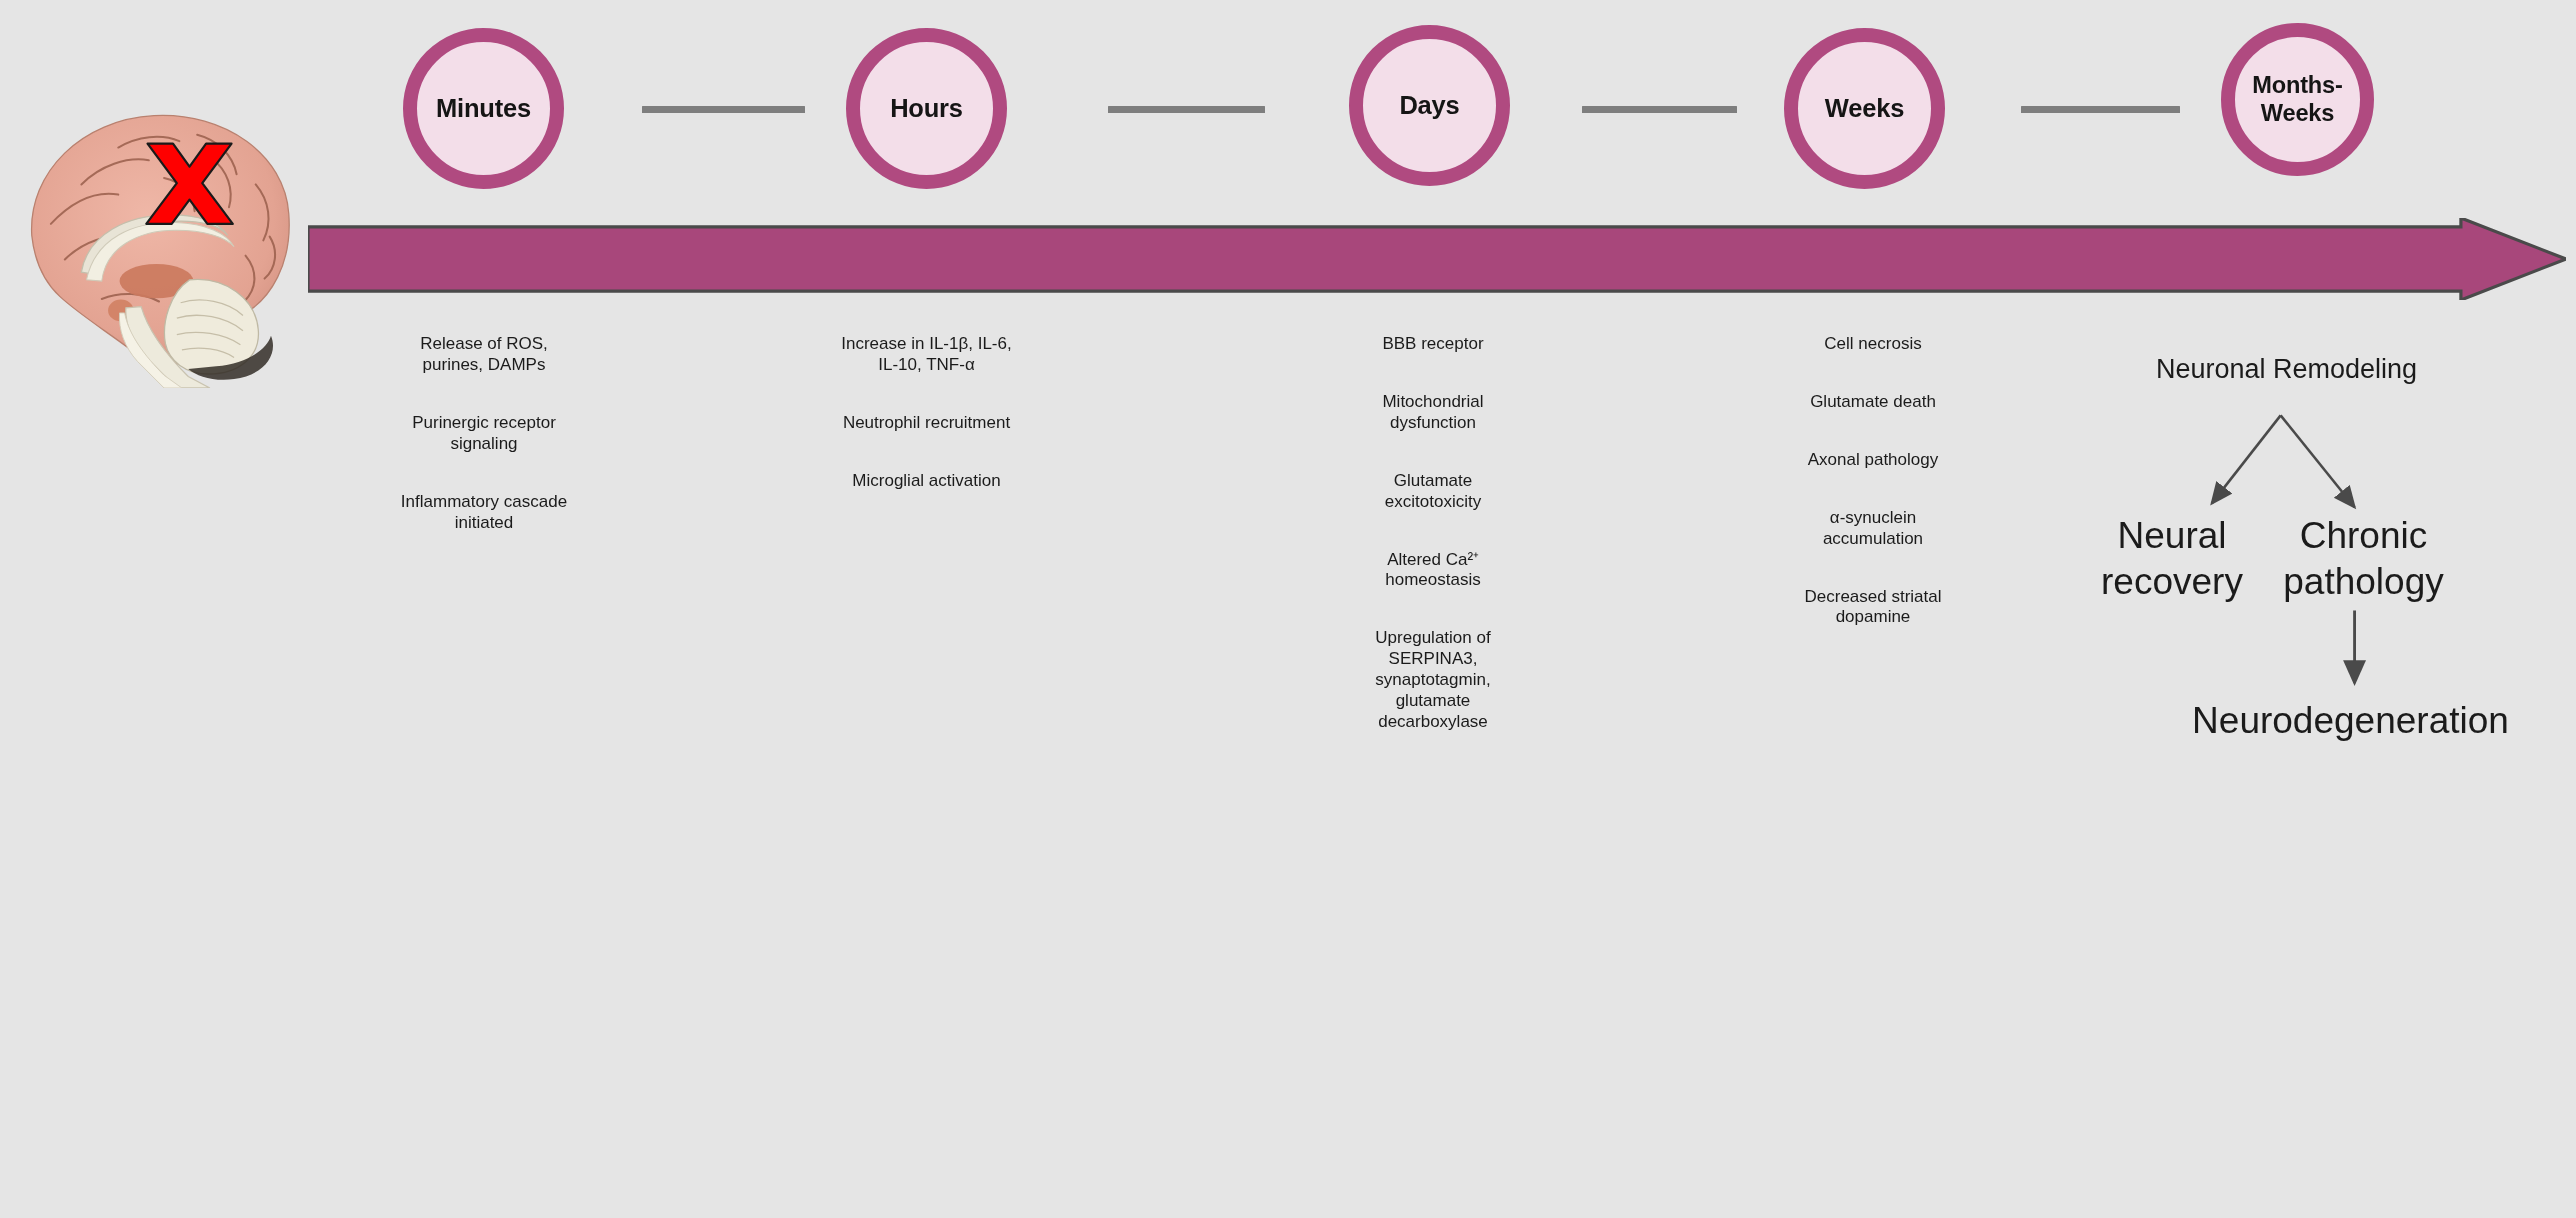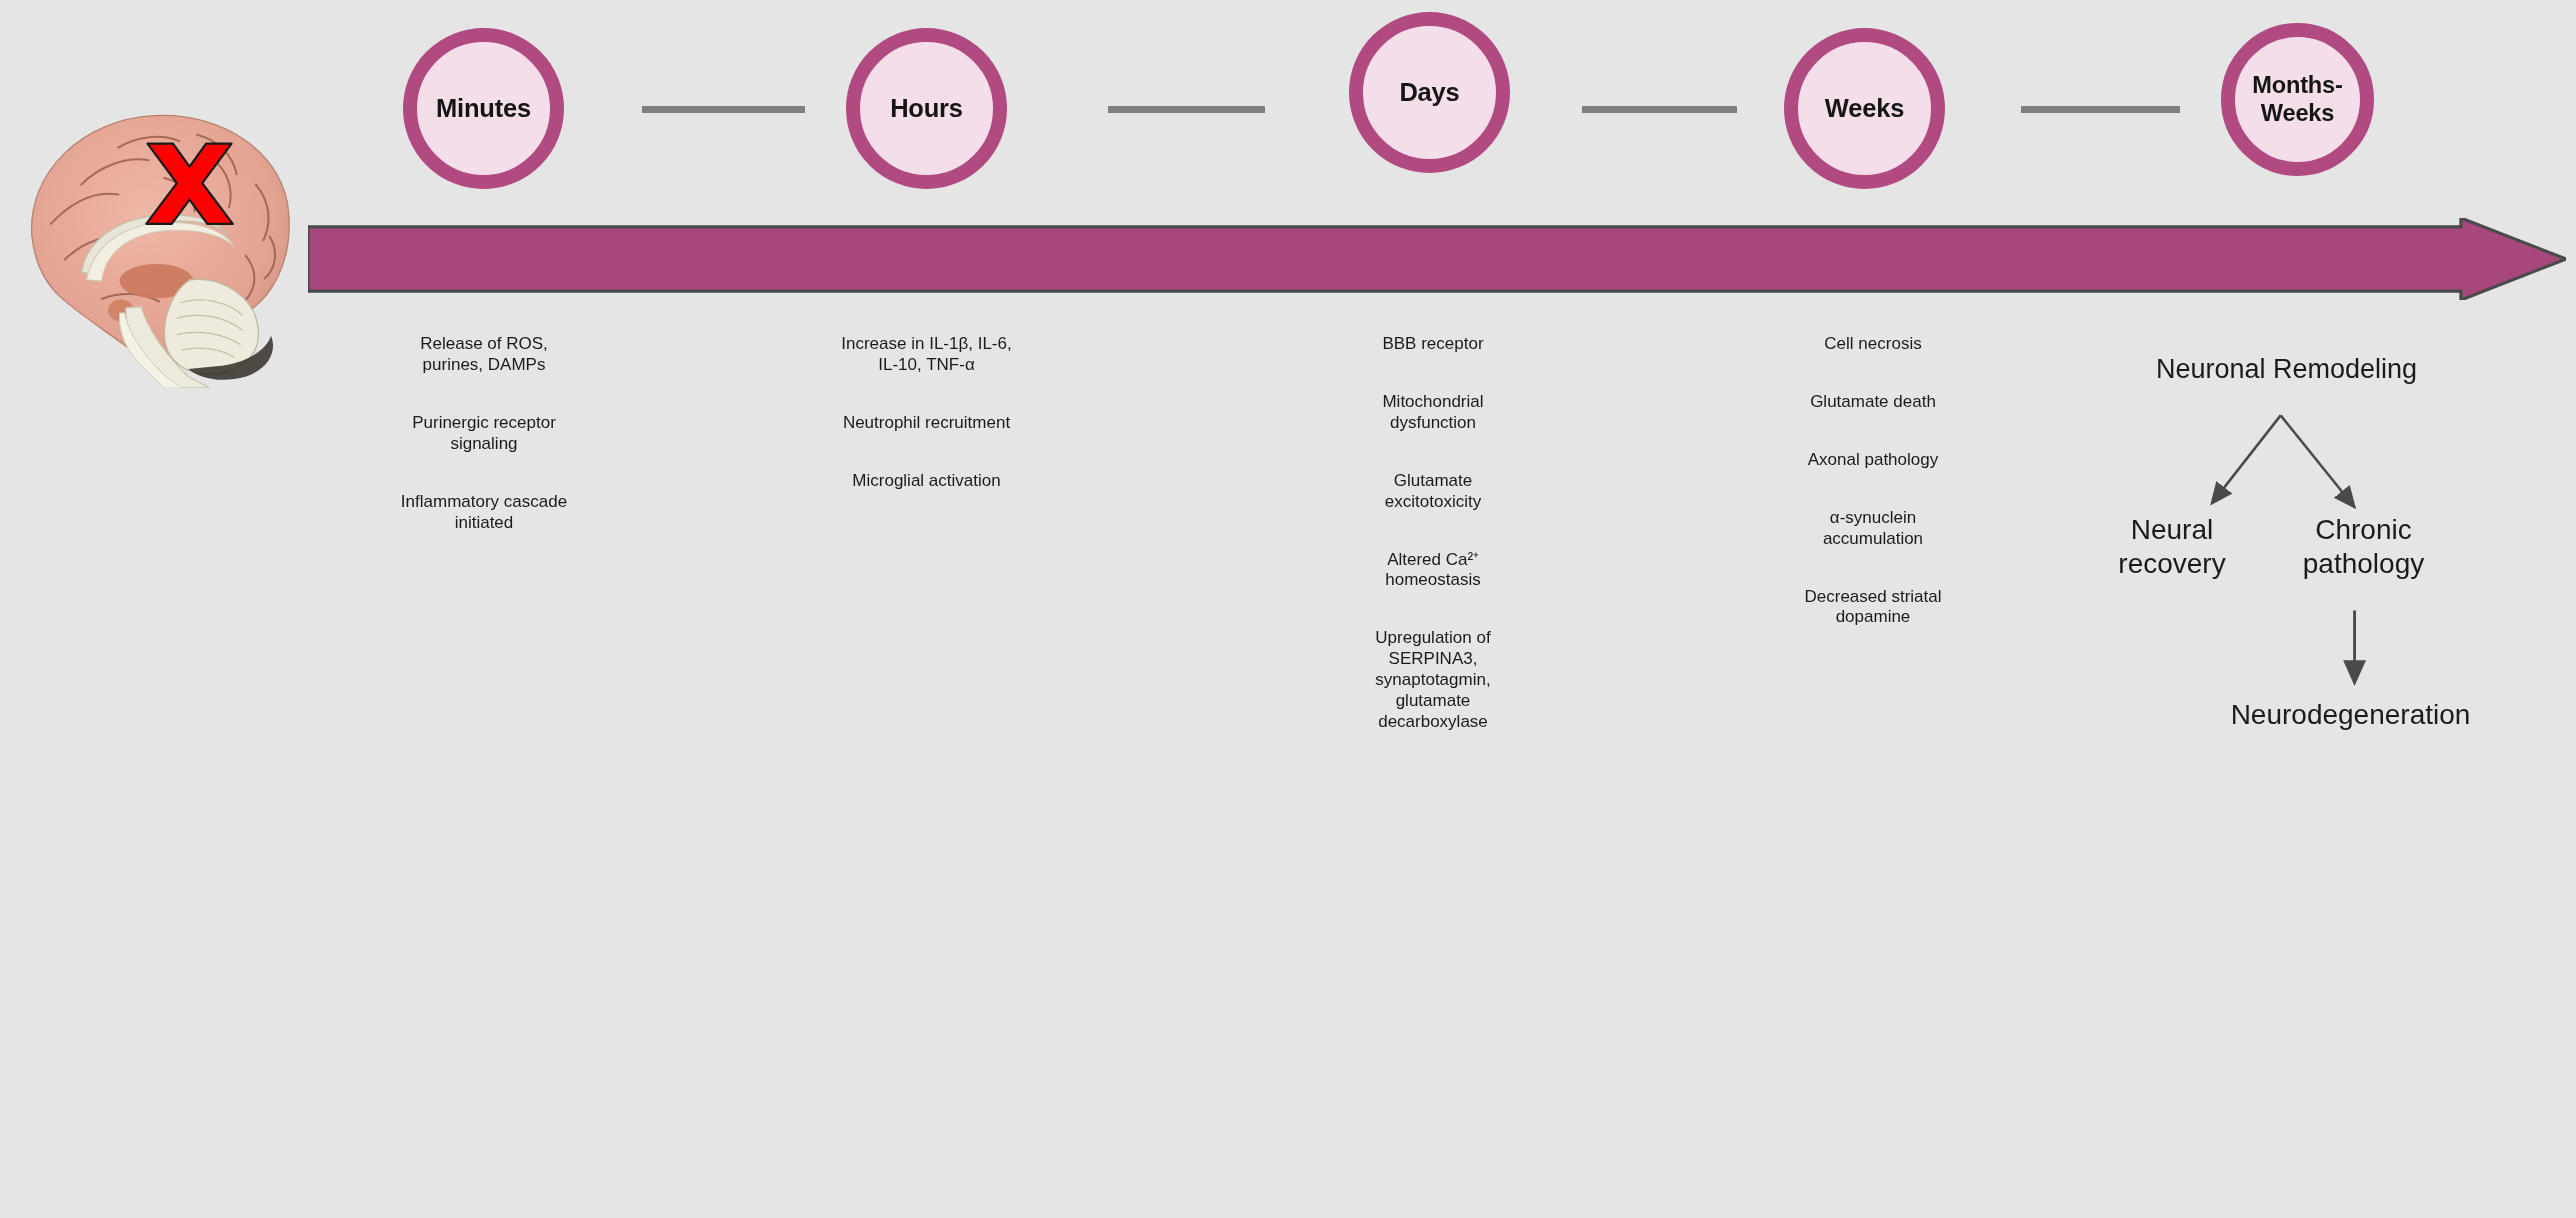--- a/index.html
+++ b/index.html
@@ -190,7 +190,7 @@
     <span class="stage-label">Hours</span>
   </div>
 
-  <div class="stage-circle" style="left:1349px; top:12px;">
+  <div class="stage-circle" style="left:1349px; top:25px;">
     <span class="stage-label">Days</span>
   </div>
 

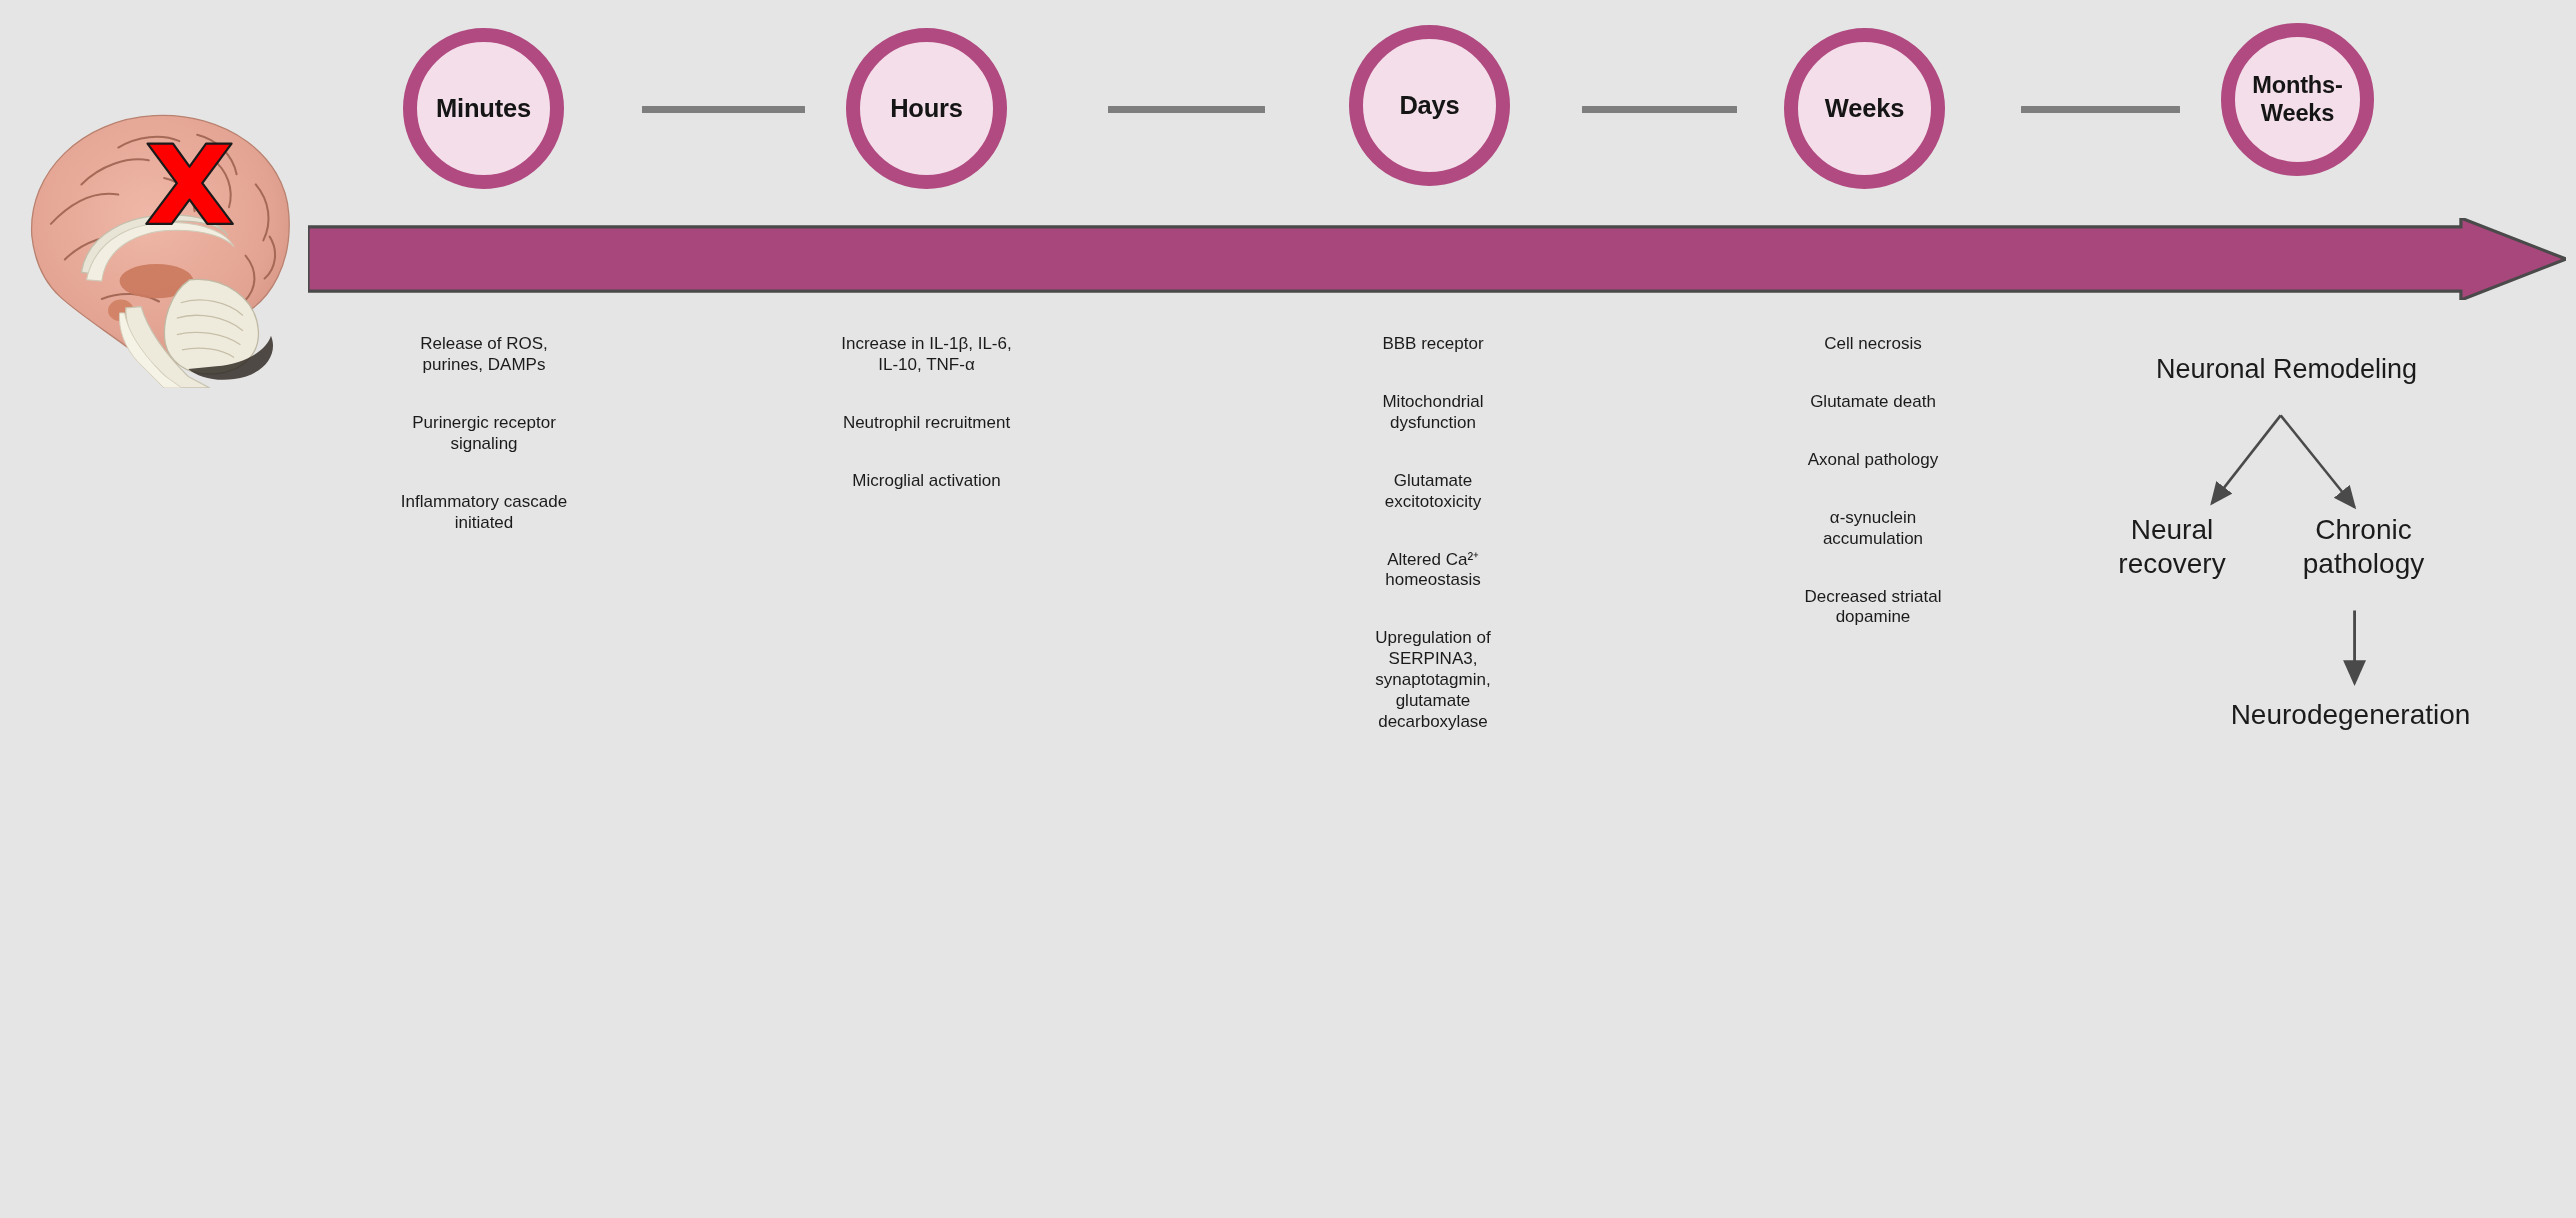--- a/index.html
+++ b/index.html
@@ -95,7 +95,7 @@
   .branch-leaf {
     position: absolute;
     text-align: center;
-    font-size: 28px;
+    font-size: 37px;
     color: #1b1b1b;
     line-height: 1.23;
     white-space: pre-line;

